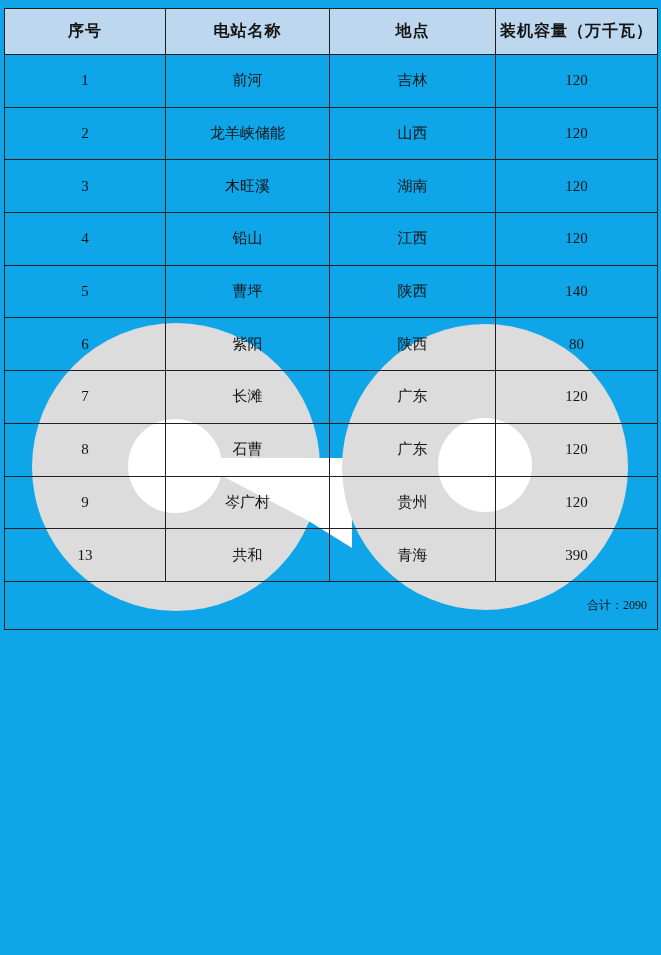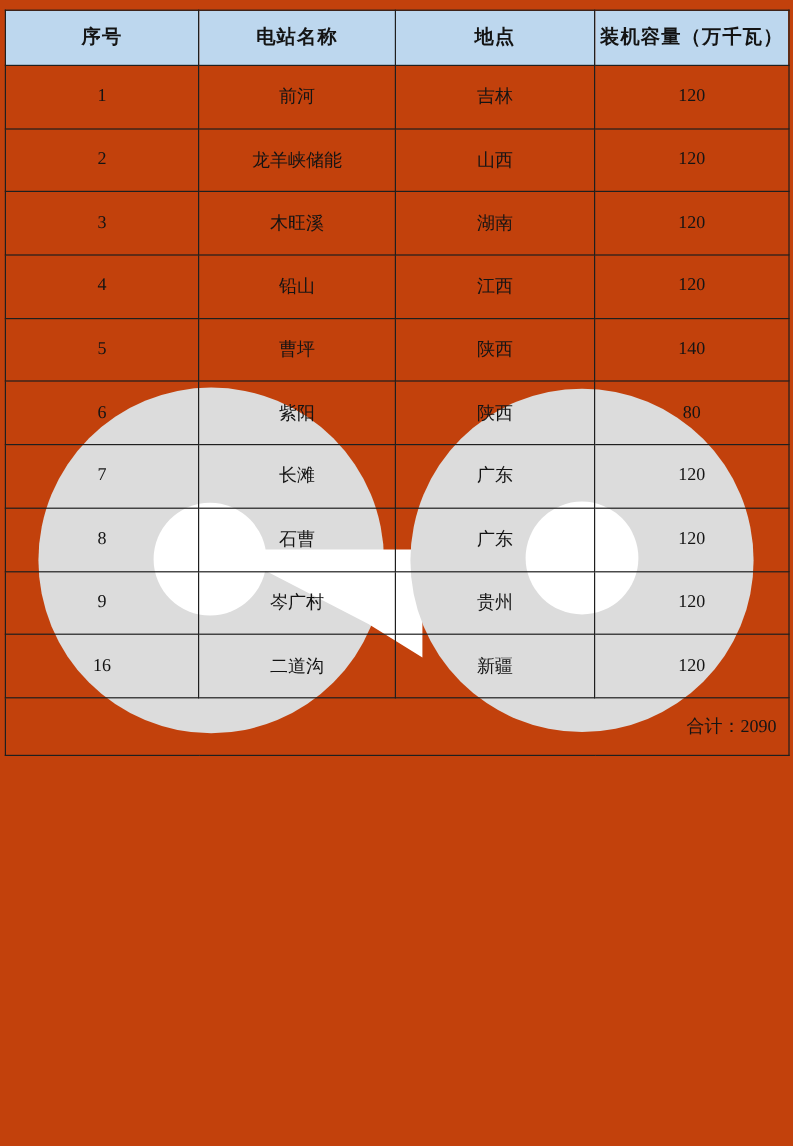--- a/index.html
+++ b/index.html
@@ -13,7 +13,7 @@
     position: relative;
     width: 661px; height: 955px;
     overflow: hidden;
-    background: #c2410c;
+    background: #0ea5e9;
   }
   .watermark {
     position: absolute;

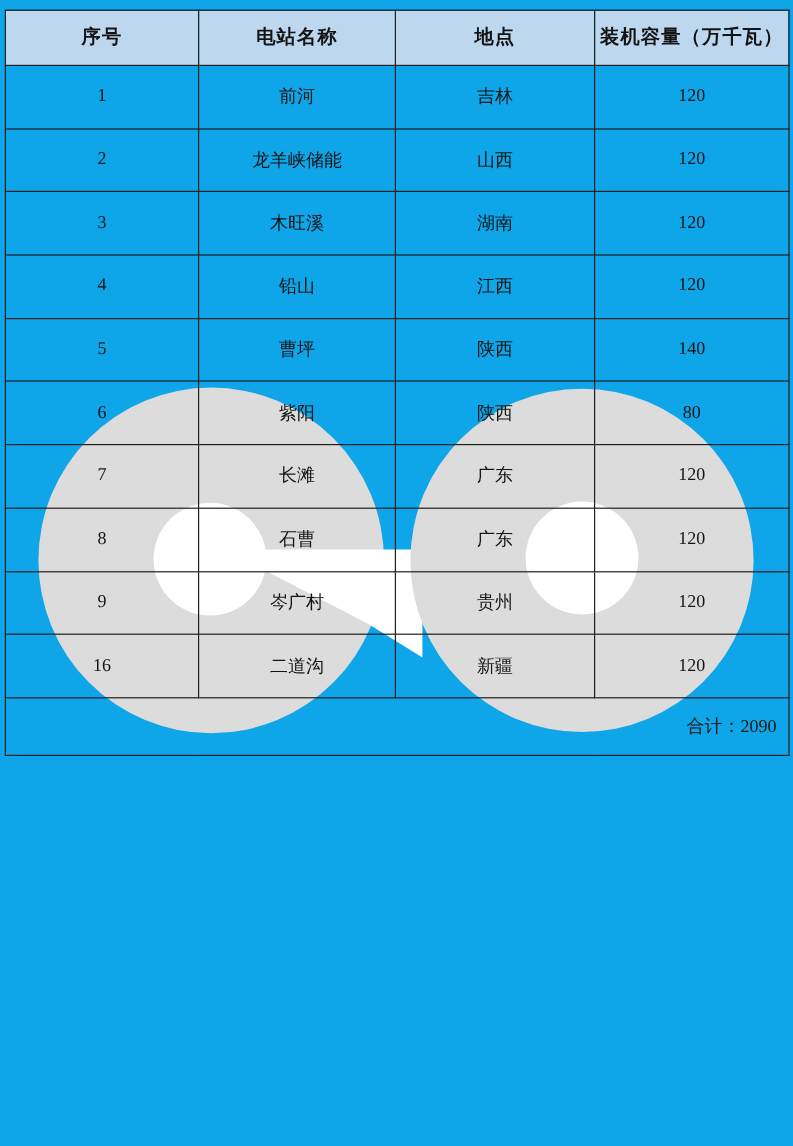--- a/index.html
+++ b/index.html
@@ -144,6 +144,12 @@
           <td>120</td>
         </tr>
         <tr>
+          <td>13</td>
+          <td>共和</td>
+          <td>青海</td>
+          <td>390</td>
+        </tr>
+        <tr>
           <td>16</td>
           <td>二道沟</td>
           <td>新疆</td>

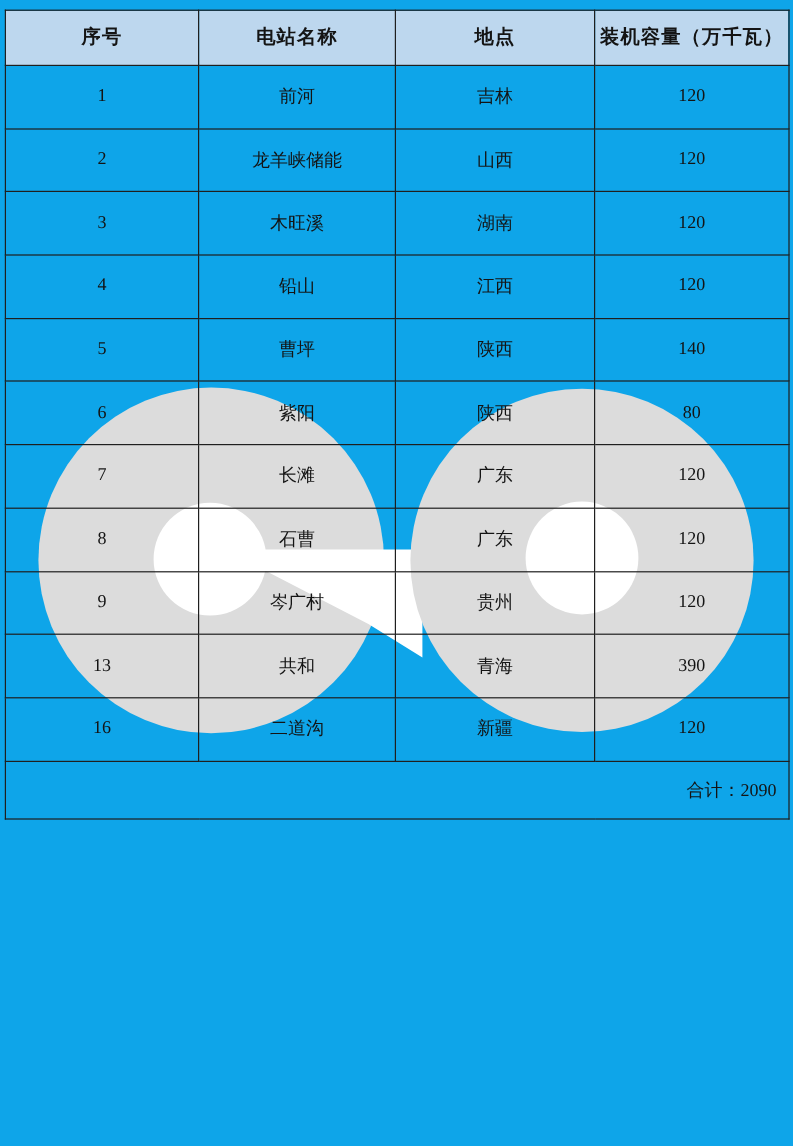--- a/index.html
+++ b/index.html
@@ -149,12 +149,6 @@
           <td>青海</td>
           <td>390</td>
         </tr>
-        <tr>
-          <td>16</td>
-          <td>二道沟</td>
-          <td>新疆</td>
-          <td>120</td>
-        </tr>
       </tbody>
     <tfoot>
       <tr>

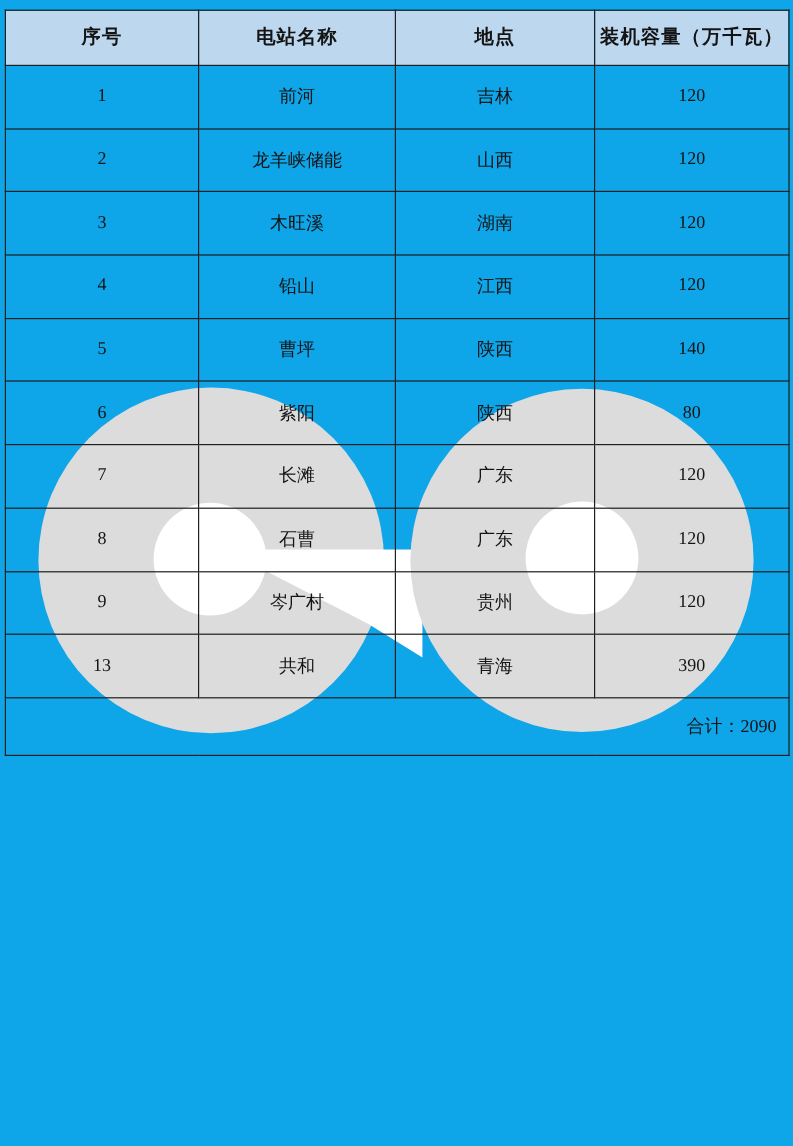--- a/index.html
+++ b/index.html
@@ -53,7 +53,7 @@
   .station-table tfoot td {
     text-align: right;
     padding-right: 10px;
-    font-size: 15px;
+    font-size: 12px;
   }
 </style>
 </head>

